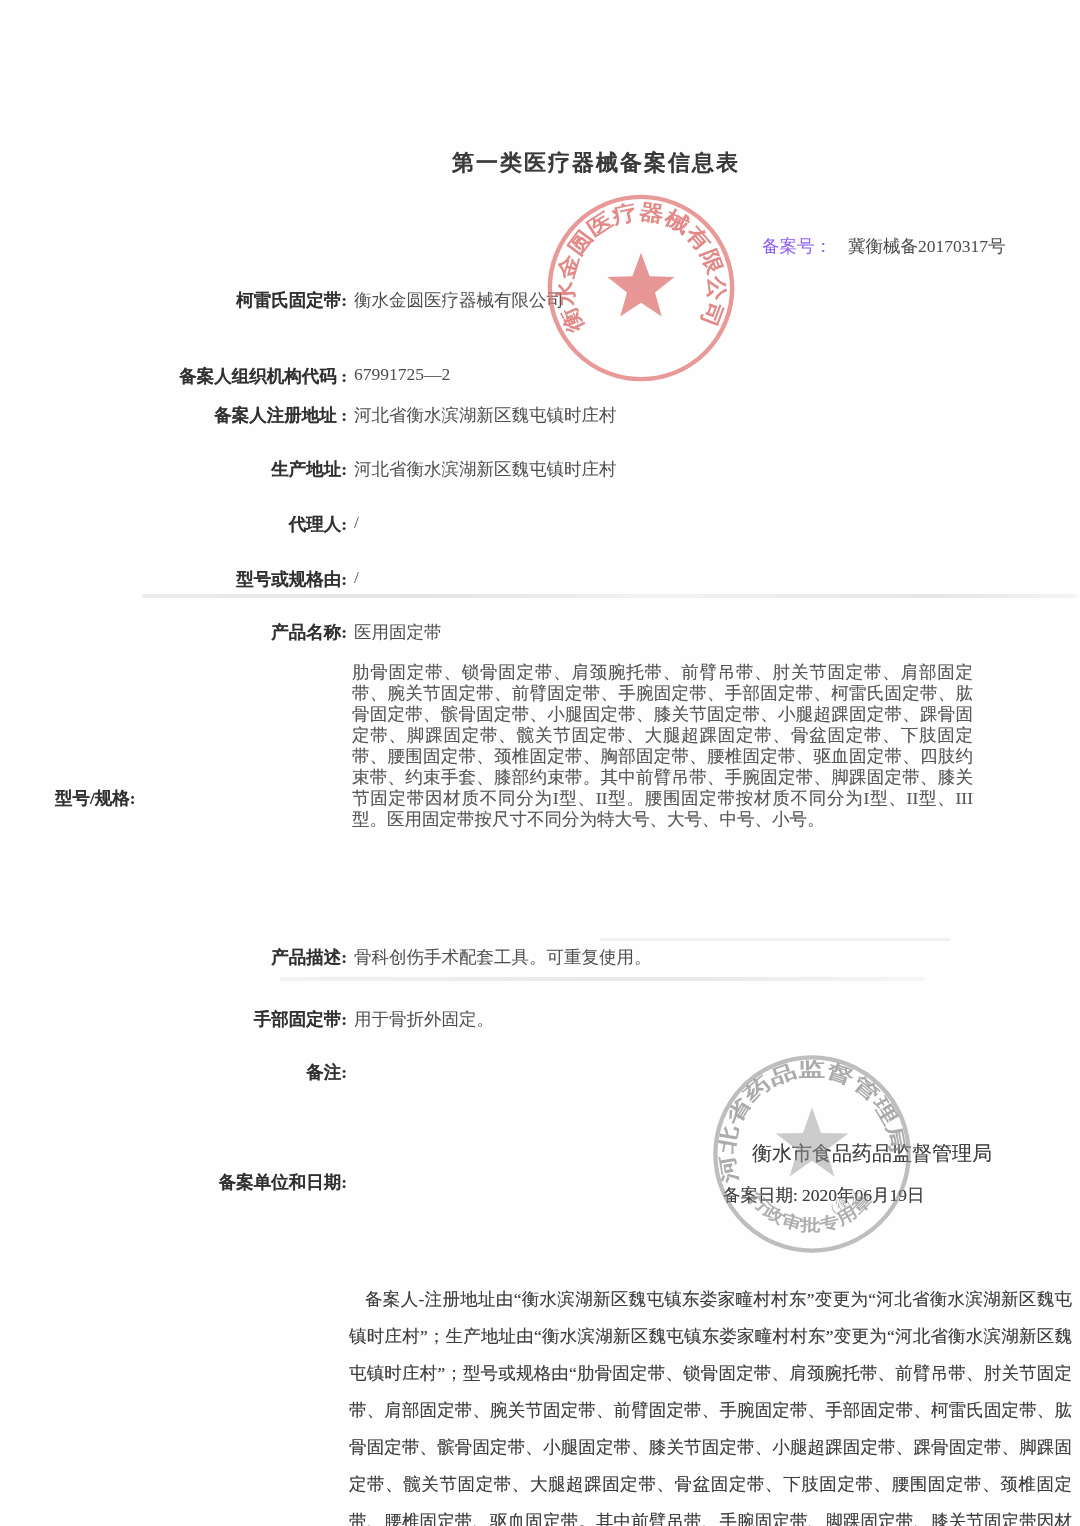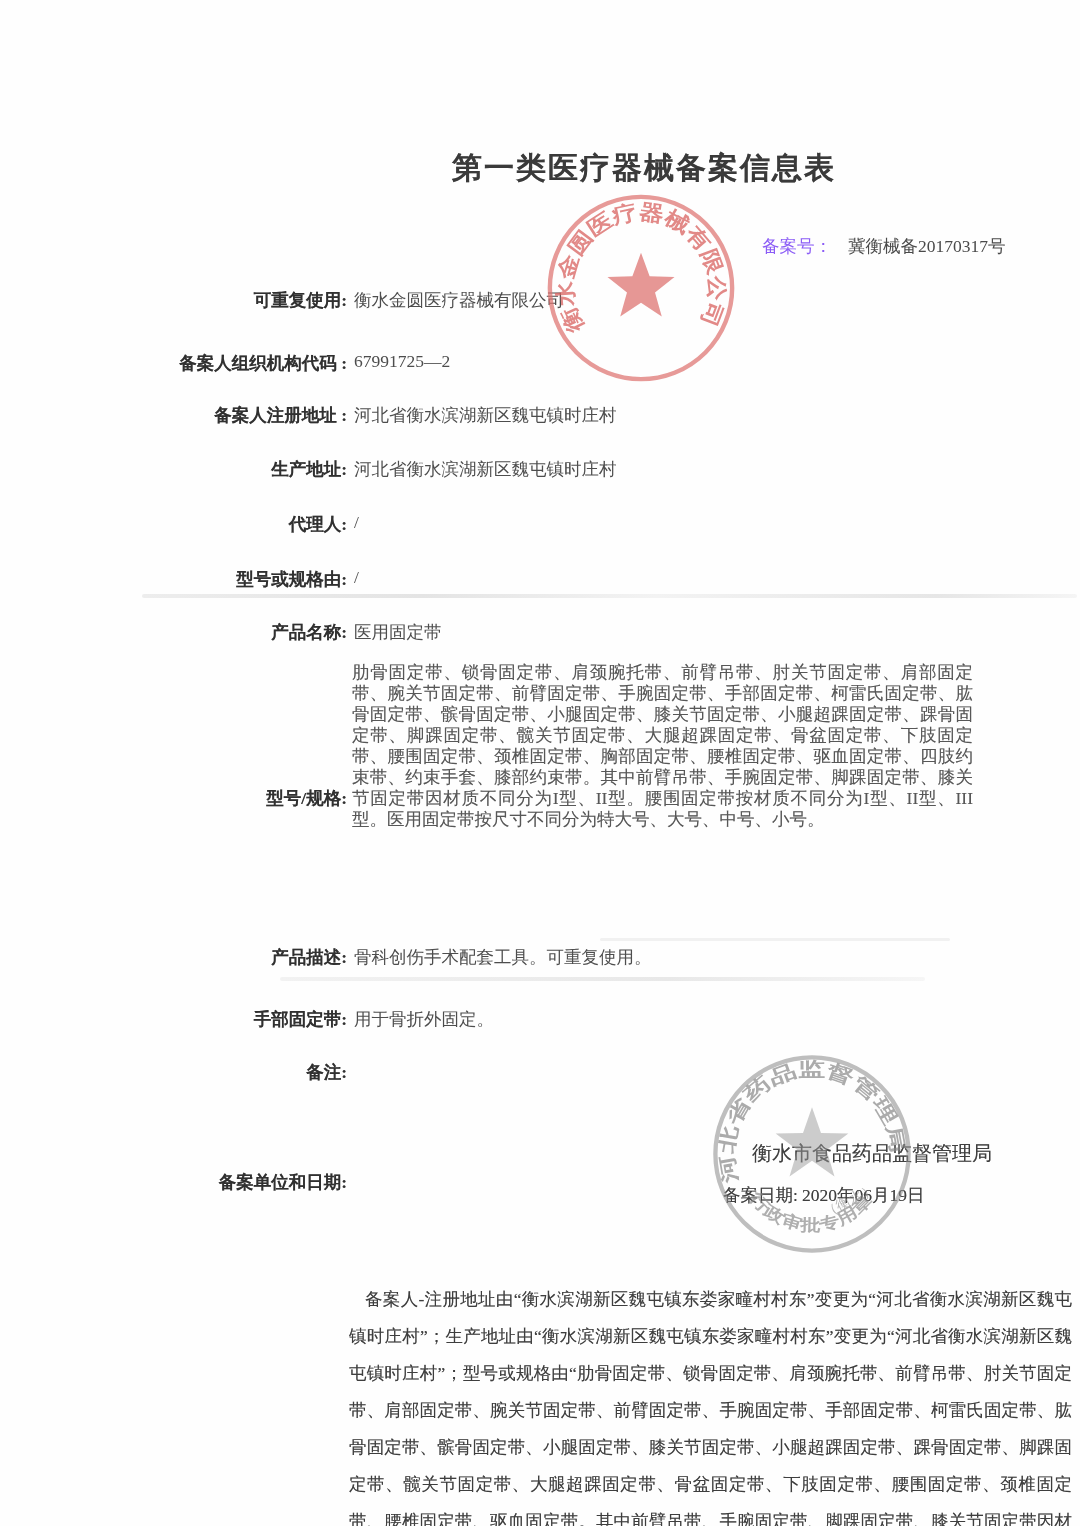--- a/index.html
+++ b/index.html
@@ -14,7 +14,7 @@
   .abs { position:absolute; }
   .doc-title {
     left:452px; top:148px;
-    font-size:30px; font-weight:700; letter-spacing:2px;
+    font-size:22px; font-weight:700; letter-spacing:2px;
     color:#3a3a3a;
     text-shadow:0 0 0.6px rgba(70,70,70,.55);
   }

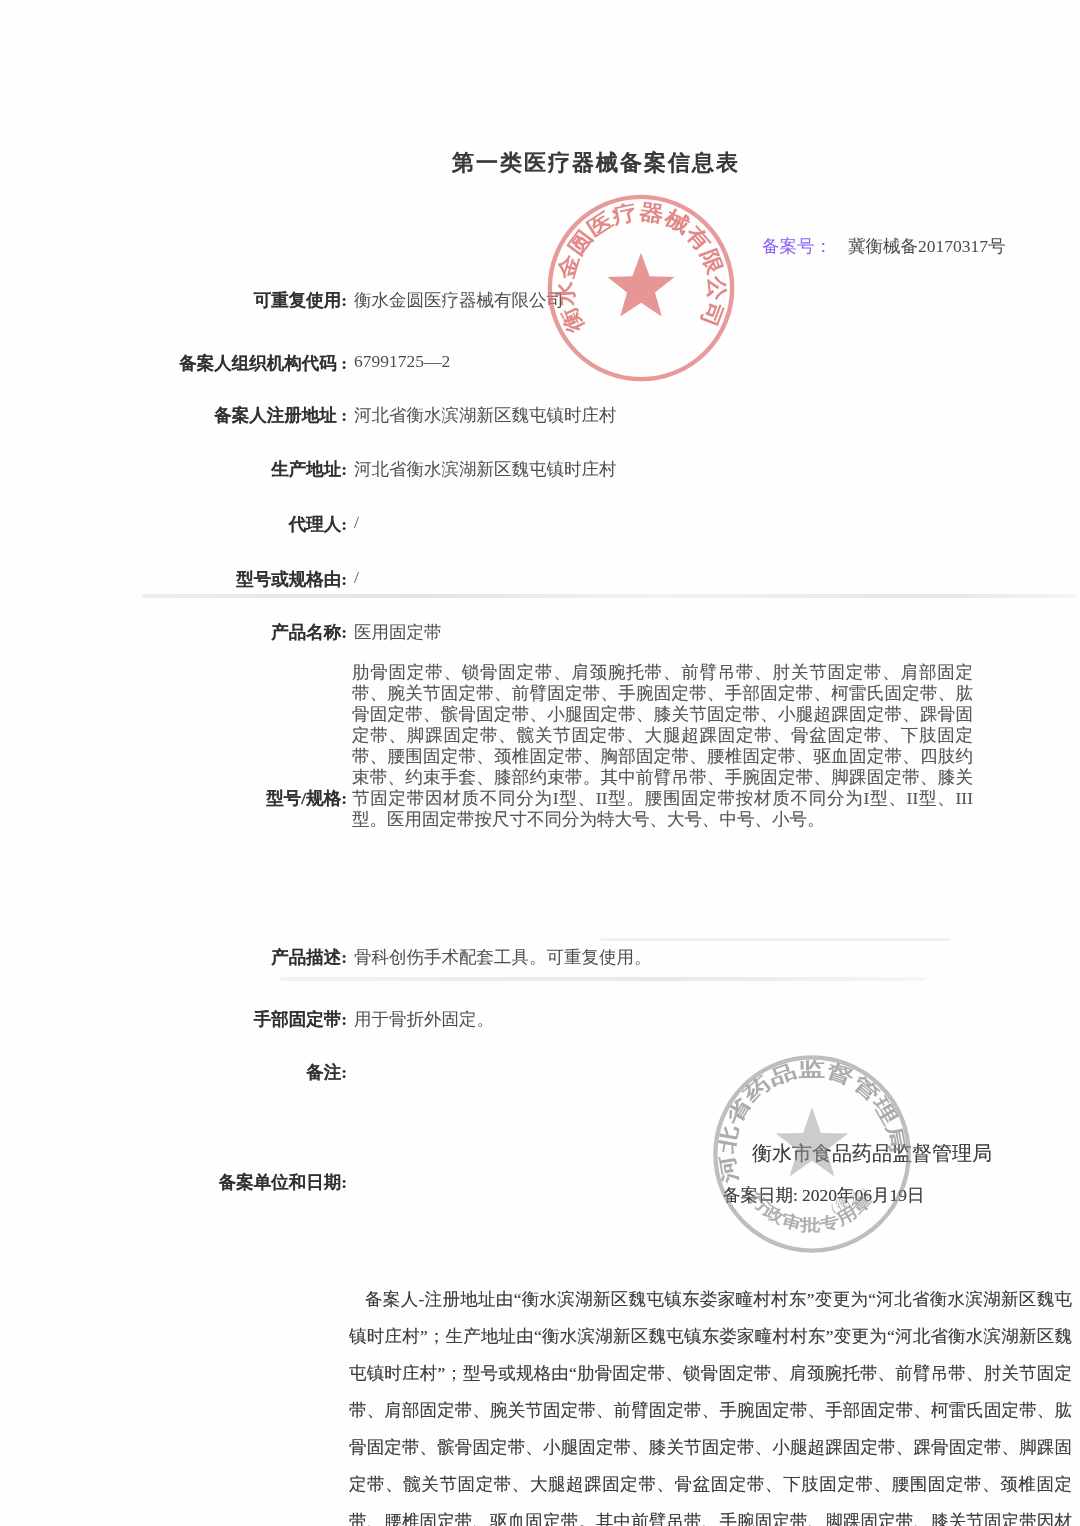--- a/index.html
+++ b/index.html
@@ -83,7 +83,7 @@
 </div>
 
 <div class="abs row r-name">
-  <span class="lbl">可重复使用:</span><span class="val">衡水金圆医疗器械有限公司</span>
+  <span class="lbl">柯雷氏固定带:</span><span class="val">衡水金圆医疗器械有限公司</span>
 </div>
 <div class="abs row r-orgcode">
   <span class="lbl">备案人组织机构代码 :</span><span class="val">67991725—2</span>

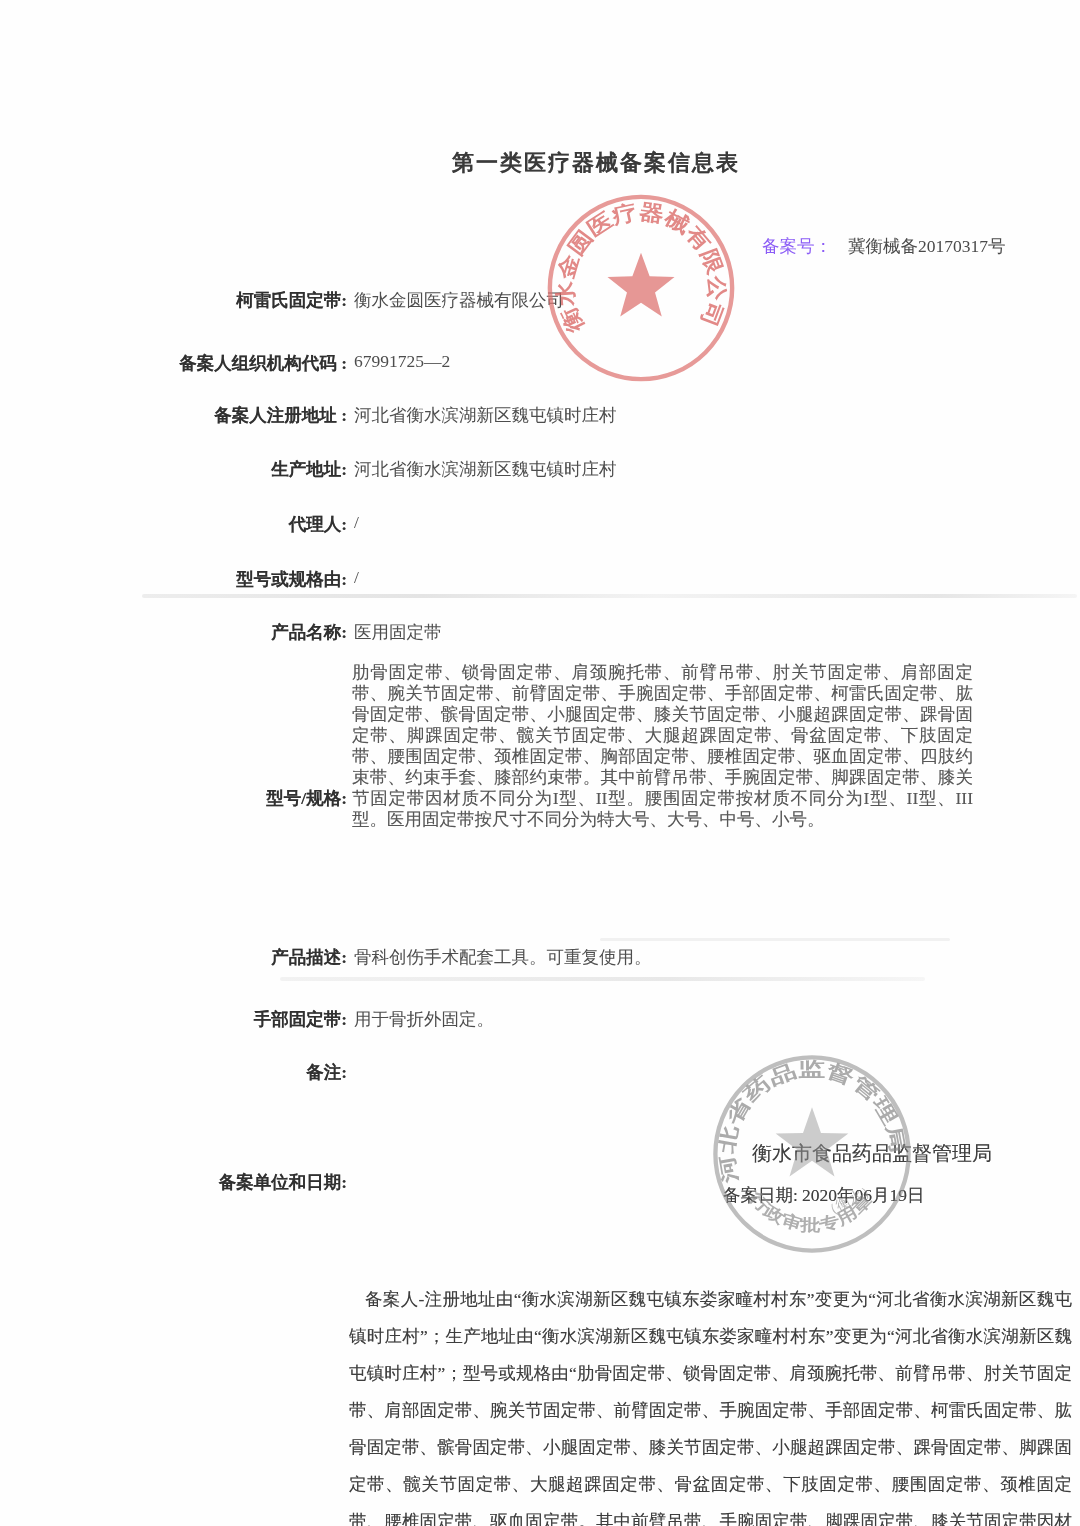--- a/index.html
+++ b/index.html
@@ -28,7 +28,7 @@
   }
   .row .val { margin-left:7px; color:#4d4d4d; }
   .r-name      { top:288px; }
-  .r-orgcode   { top:351px; }
+  .r-orgcode   { top:364px; }
   .r-regaddr   { top:403px; }
   .r-prodaddr  { top:457px; }
   .r-agent     { top:512px; }

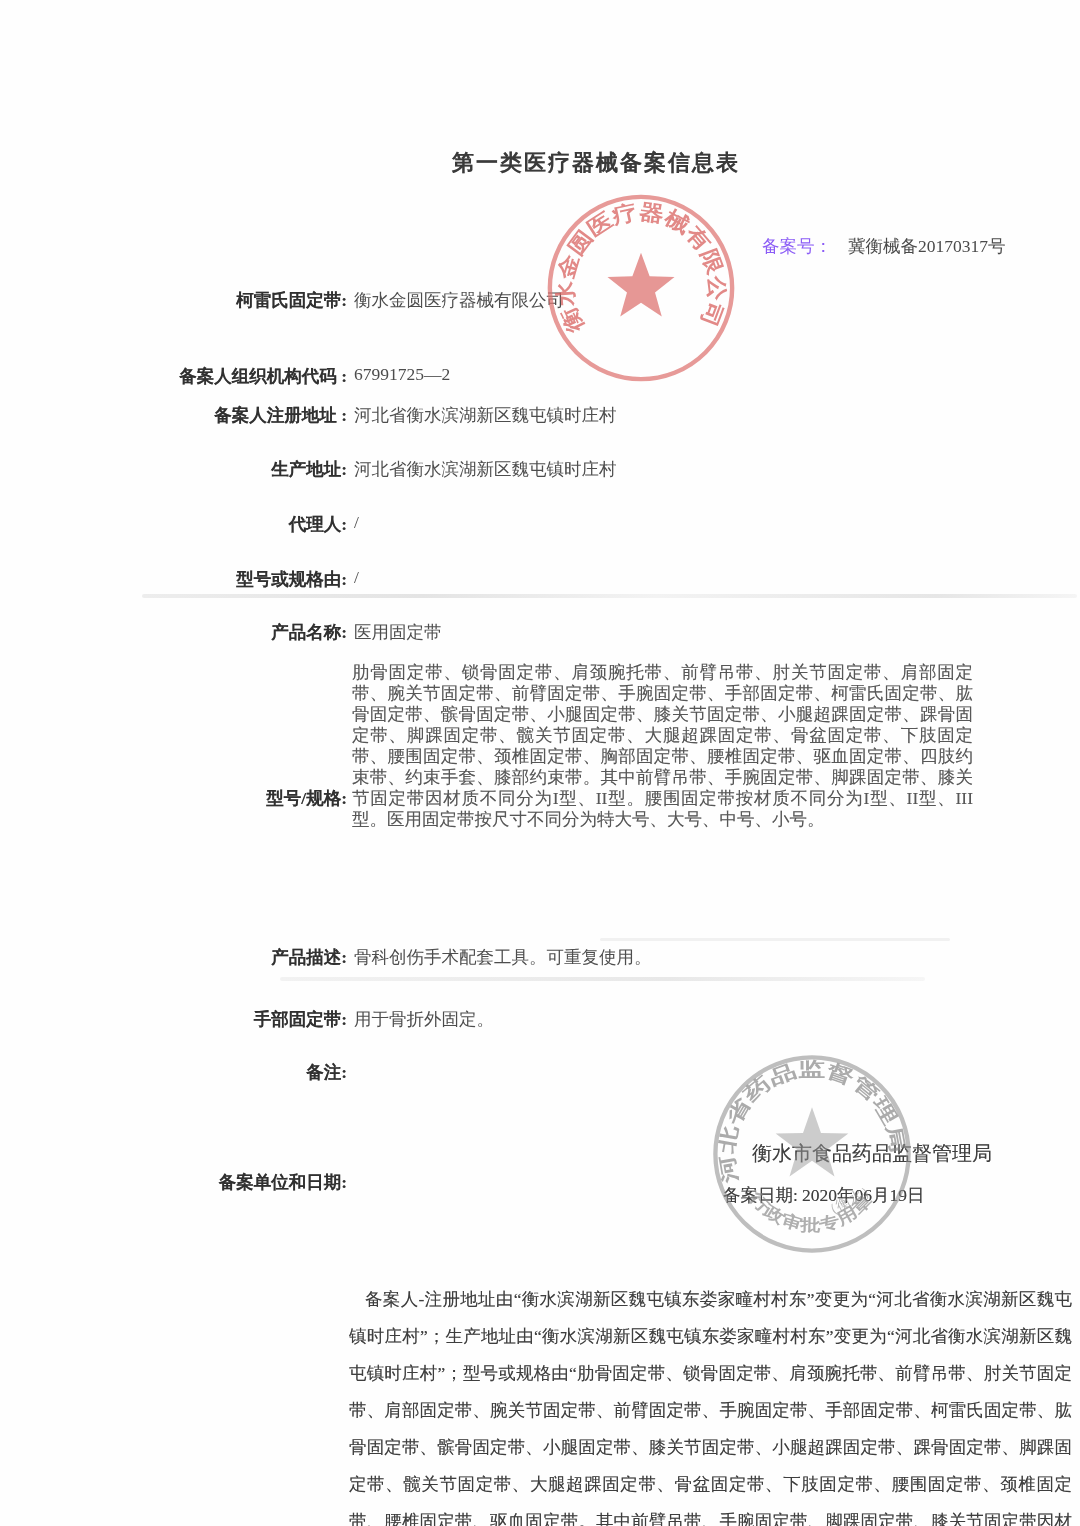--- a/index.html
+++ b/index.html
@@ -34,7 +34,7 @@
   .r-agent     { top:512px; }
   .r-agentaddr { top:567px; }
   .r-prodname  { top:620px; }
-  .r-spec-label{ left:55px; top:786px; width:292px; text-align:right;
+  .r-spec-label{ left:55px; top:786px; width:292px; text-align:left;
                  font-size:17.5px; font-weight:700; color:#303030;
                  text-shadow:0 0 0.5px rgba(50,50,50,.5); }
   .spec-value {

